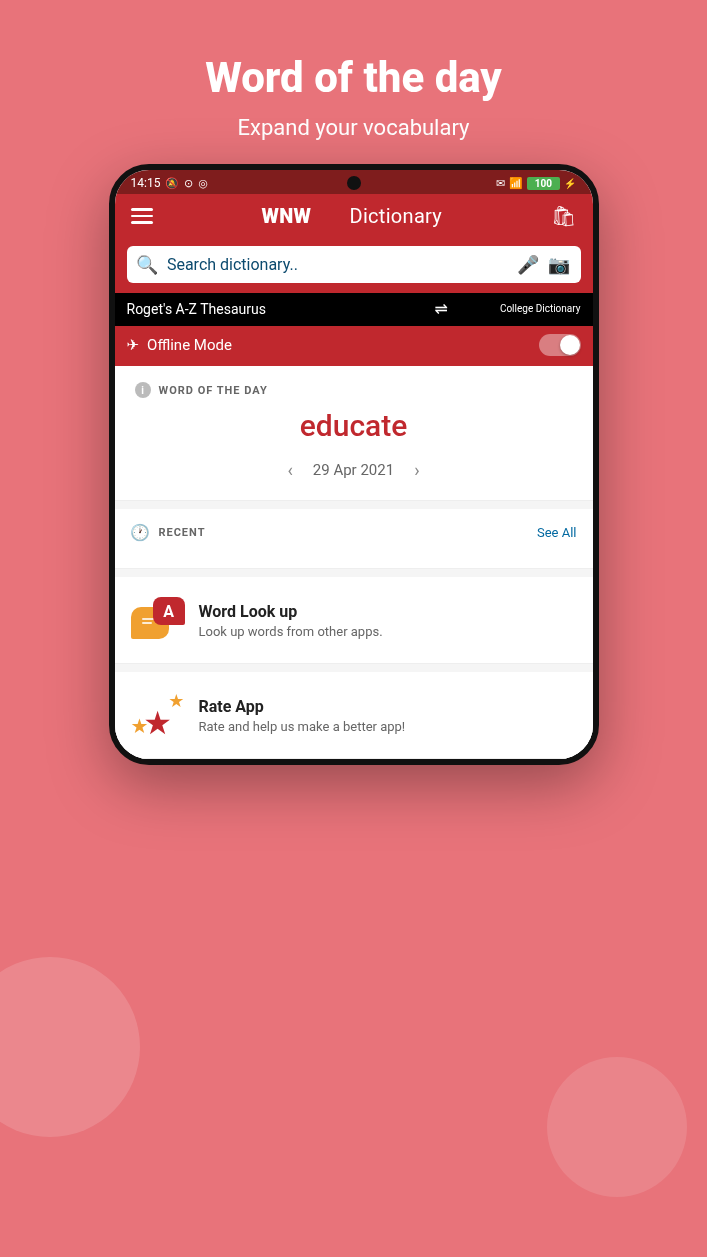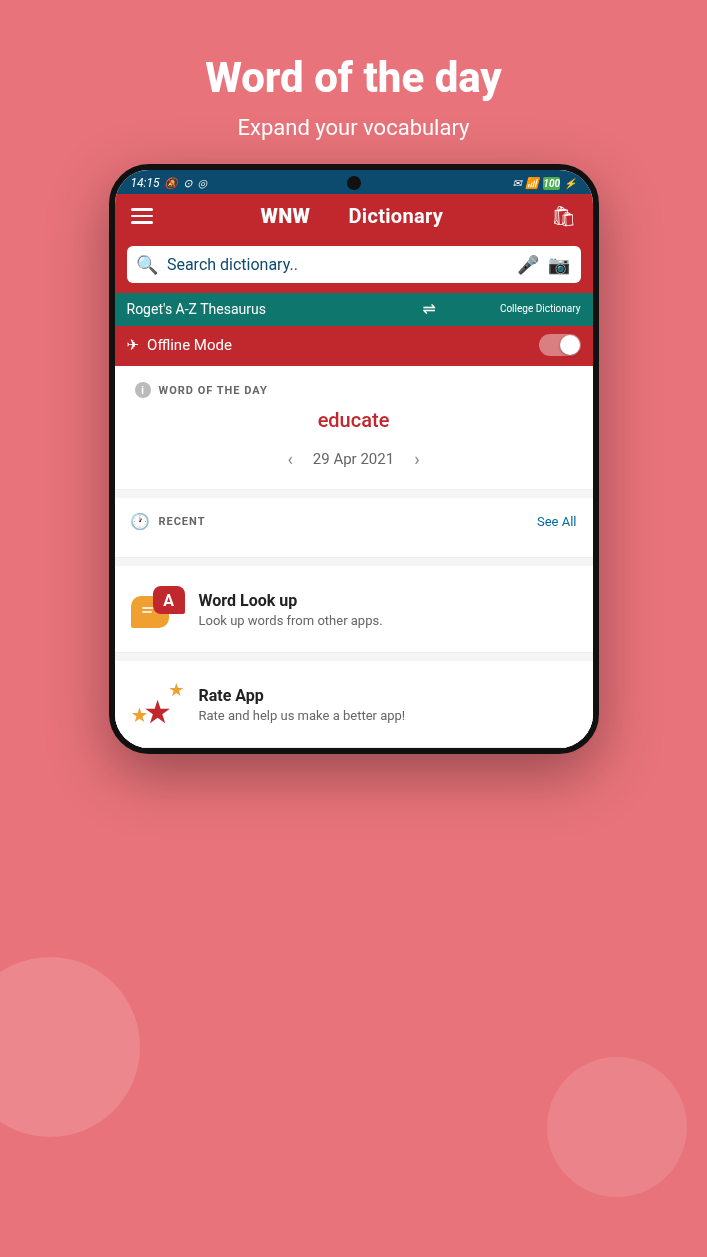--- a/index.html
+++ b/index.html
@@ -65,14 +65,13 @@
 
     
     .status-bar {
-      background: #0c4a6e;
+      background: #7f1d1d;
       display: flex;
       justify-content: space-between;
       align-items: center;
       padding: 6px 16px 4px 16px;
       color: white;
       font-size: 12px;
-      font-style: italic;
     }
     .status-left {
       display: flex;

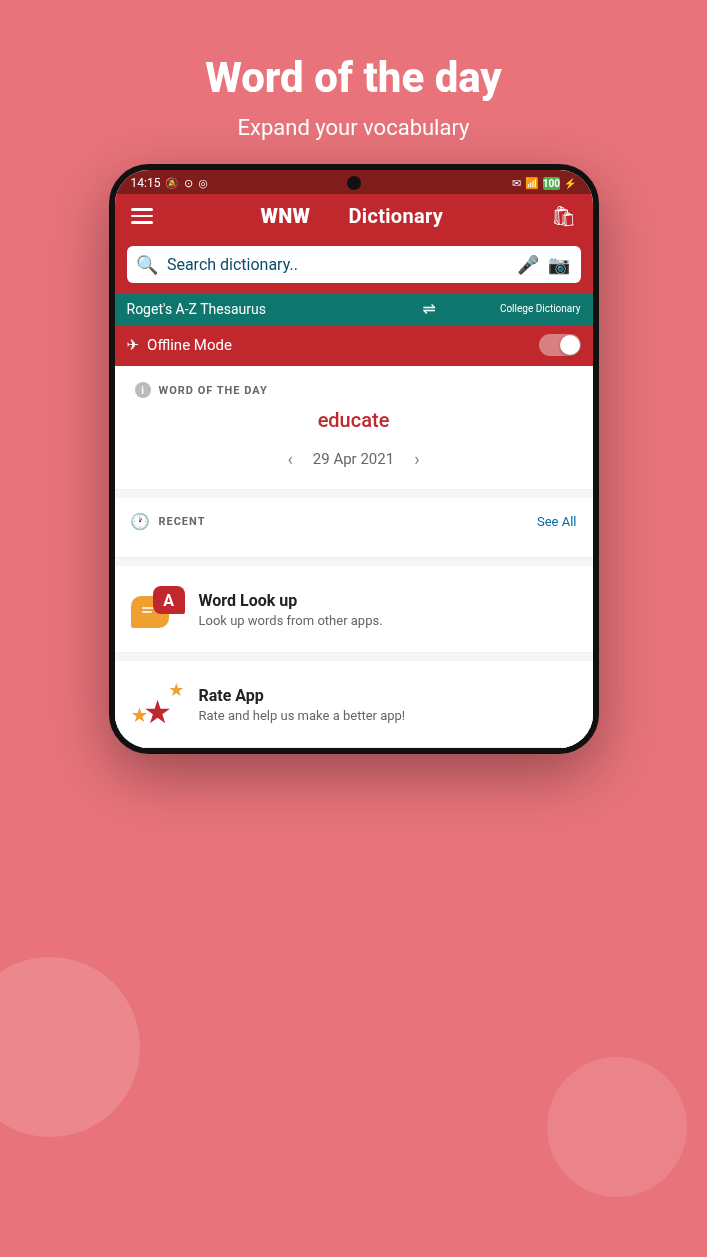--- a/index.html
+++ b/index.html
@@ -435,7 +435,7 @@
     <div class="status-right">
       <span style="font-size:11px;">✉</span>
       <span style="font-size:11px;">📶</span>
-      <span style="font-size:10px; background:#4caf50; padding:1px 0; border-radius:2px; color:white; font-weight:bold;">100</span>
+      <span style="font-size:10px; background:#4caf50; padding:1px 8px; border-radius:2px; color:white; font-weight:bold;">100</span>
       <span style="font-size:10px;">⚡</span>
     </div>
   </div>

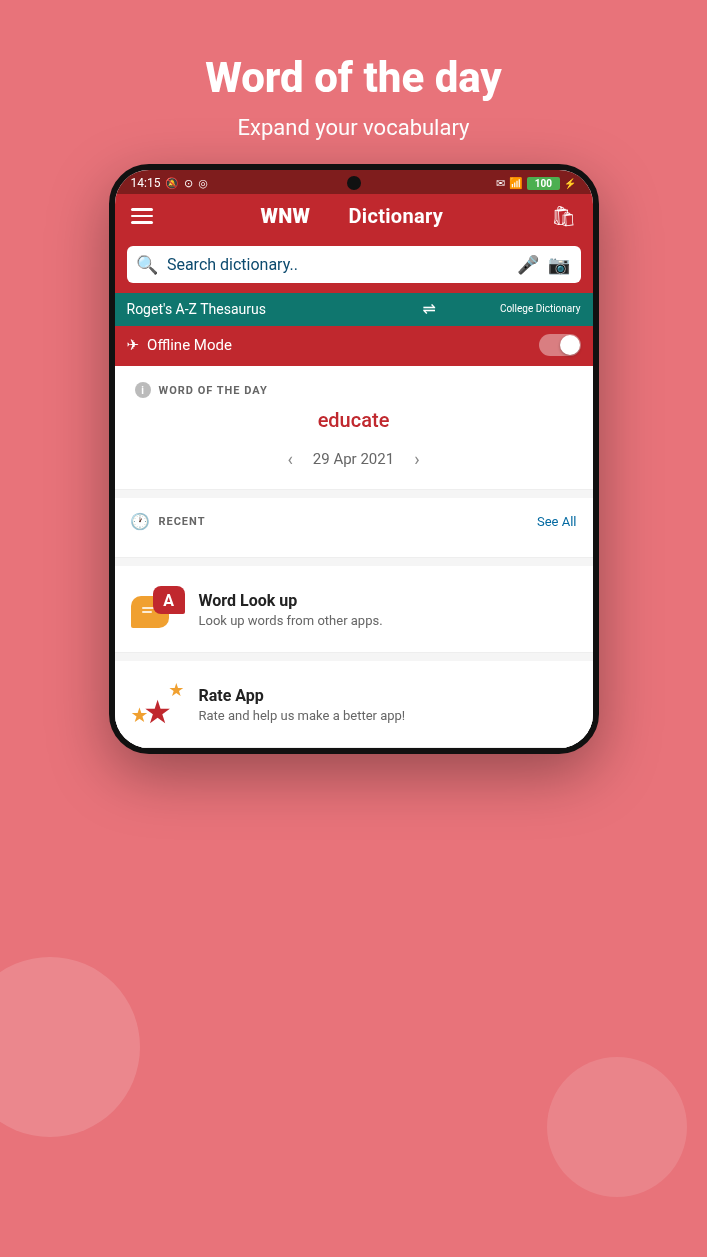--- a/index.html
+++ b/index.html
@@ -112,7 +112,7 @@
       letter-spacing: 0.3px;
     }
     .app-bar-title span {
-      font-weight: 700;
+      font-weight: 400;
       margin-left: 33px;
     }
     .hamburger-icon {

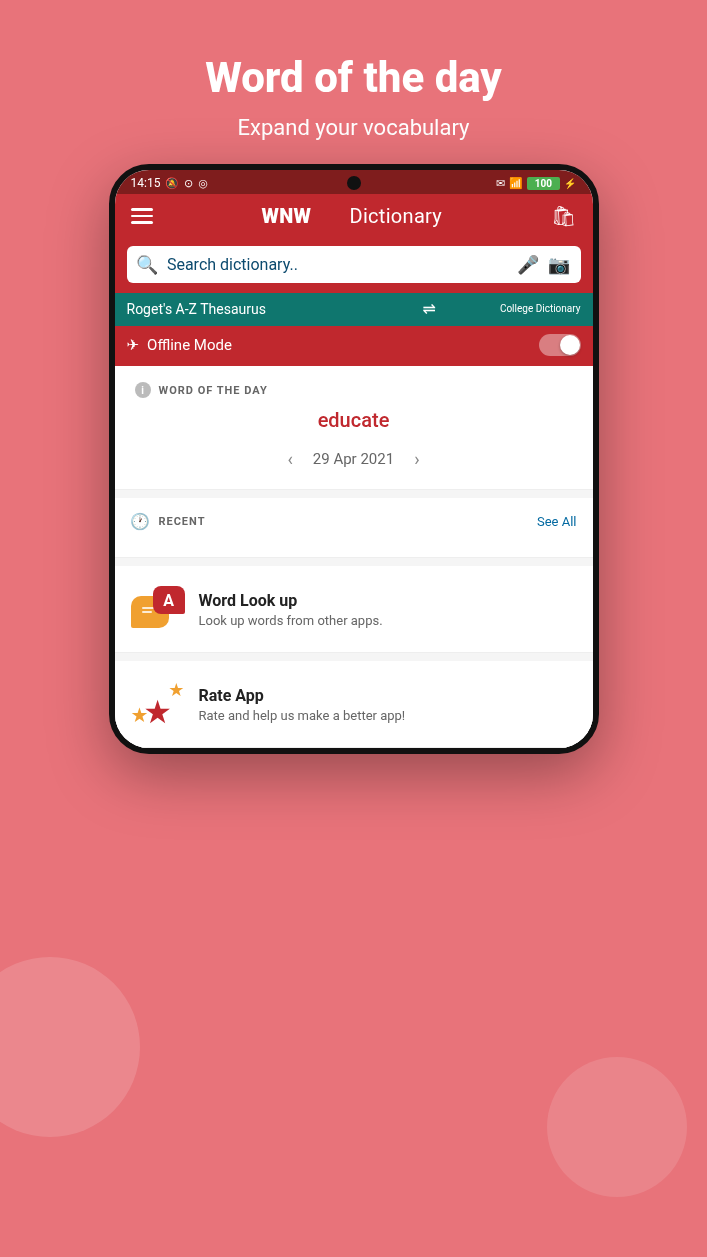--- a/index.html
+++ b/index.html
@@ -161,13 +161,13 @@
 
     
     .toolbar-row {
-      background: #0f766e;
+      background: #000000;
       display: flex;
       align-items: center;
       padding: 6px 12px 8px 12px;
       color: white;
       font-size: 14px;
-      gap: 16px;
+      gap: 4px;
     }
     .toolbar-thesaurus {
       flex: 1;

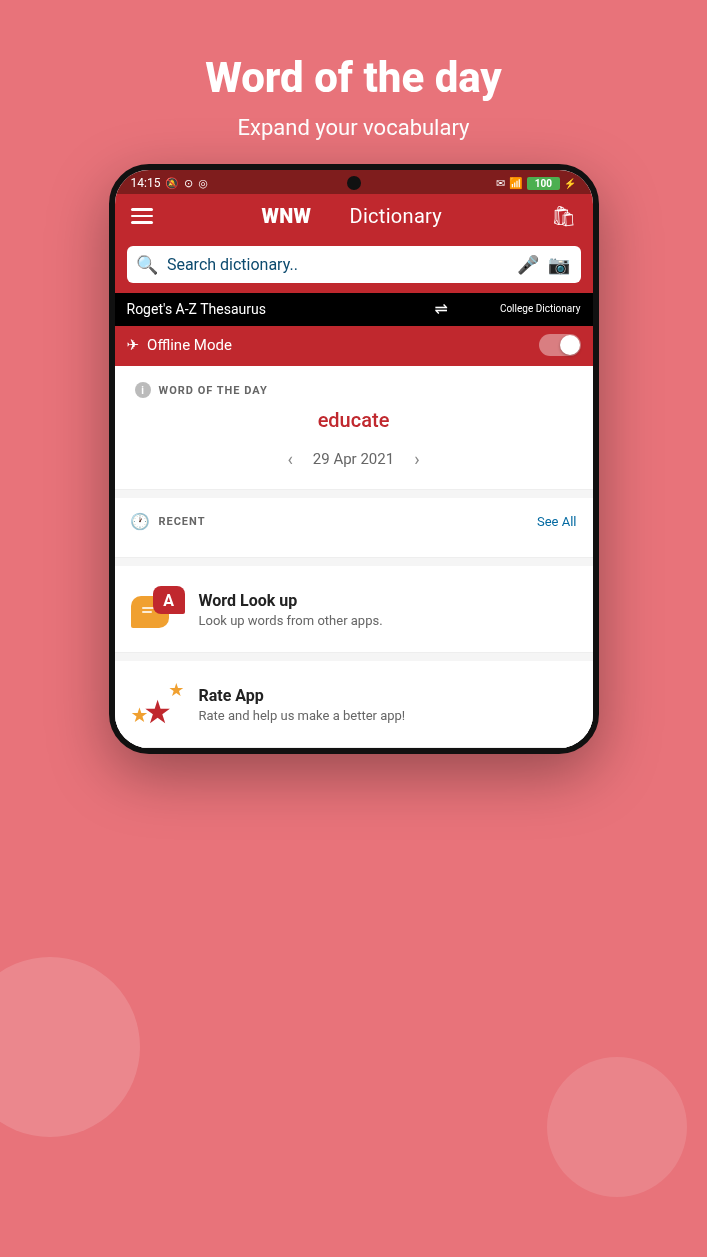--- a/index.html
+++ b/index.html
@@ -255,7 +255,7 @@
     }
     .wotd-word {
       color: #c0282e;
-      font-size: 20px;
+      font-size: 30px;
       font-weight: 500;
       text-align: center;
       margin: 10px 0 16px 0;

